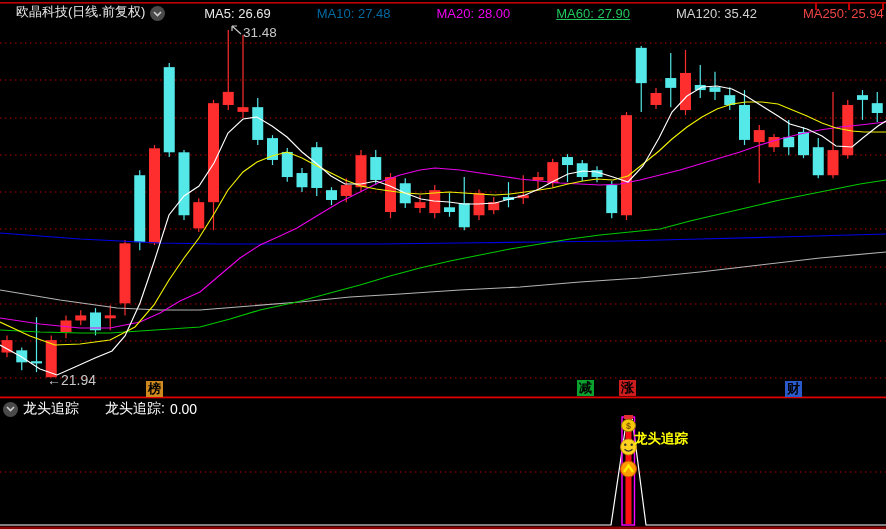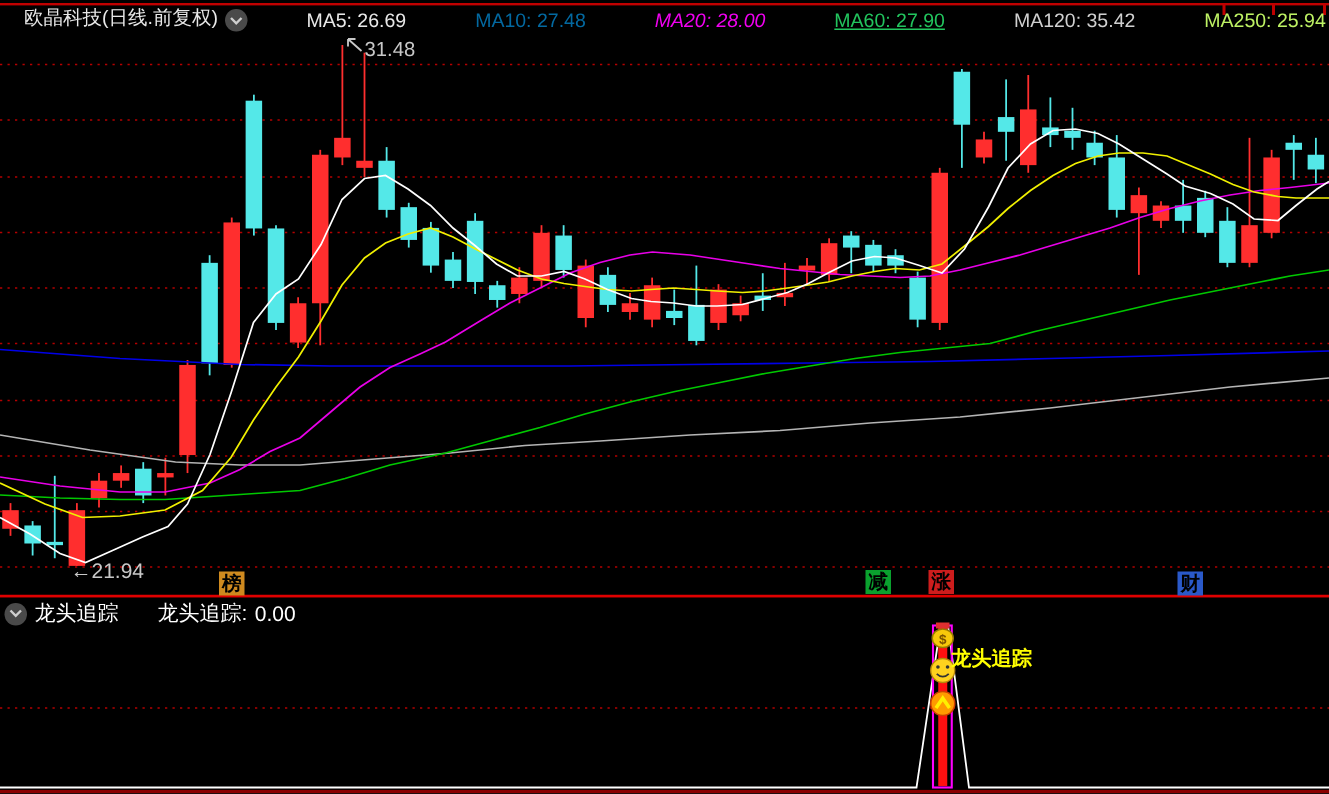--- a/index.html
+++ b/index.html
@@ -195,7 +195,7 @@
           <polyline points="1,1 4.5,4.5 8,1" fill="none" stroke="#cfcfcf" stroke-width="1.6"></polyline>
         </svg>
     </span>
-    <span id="ma-labels"><span style="color: rgb(232, 232, 232);">MA5: 26.69</span><span style="color: #0369a1;">MA10: 27.48</span><span style="color: rgb(240, 0, 240); font-style: italic;">MA20: 28.00</span><span style="color: #22c55e; text-decoration: underline;">MA60: 27.90</span><span style="color: rgb(208, 208, 208);">MA120: 35.42</span><span style="color: #bef264;">MA250: 25.94</span></span>
+    <span id="ma-labels"><span style="color: rgb(232, 232, 232);">MA5: 26.69</span><span style="color: #0369a1;">MA10: 27.48</span><span style="color: rgb(240, 0, 240);">MA20: 28.00</span><span style="color: #22c55e; text-decoration: underline;">MA60: 27.90</span><span style="color: rgb(208, 208, 208);">MA120: 35.42</span><span style="color: #bef264;">MA250: 25.94</span></span>
   </div>
 
   <div id="watermarks">

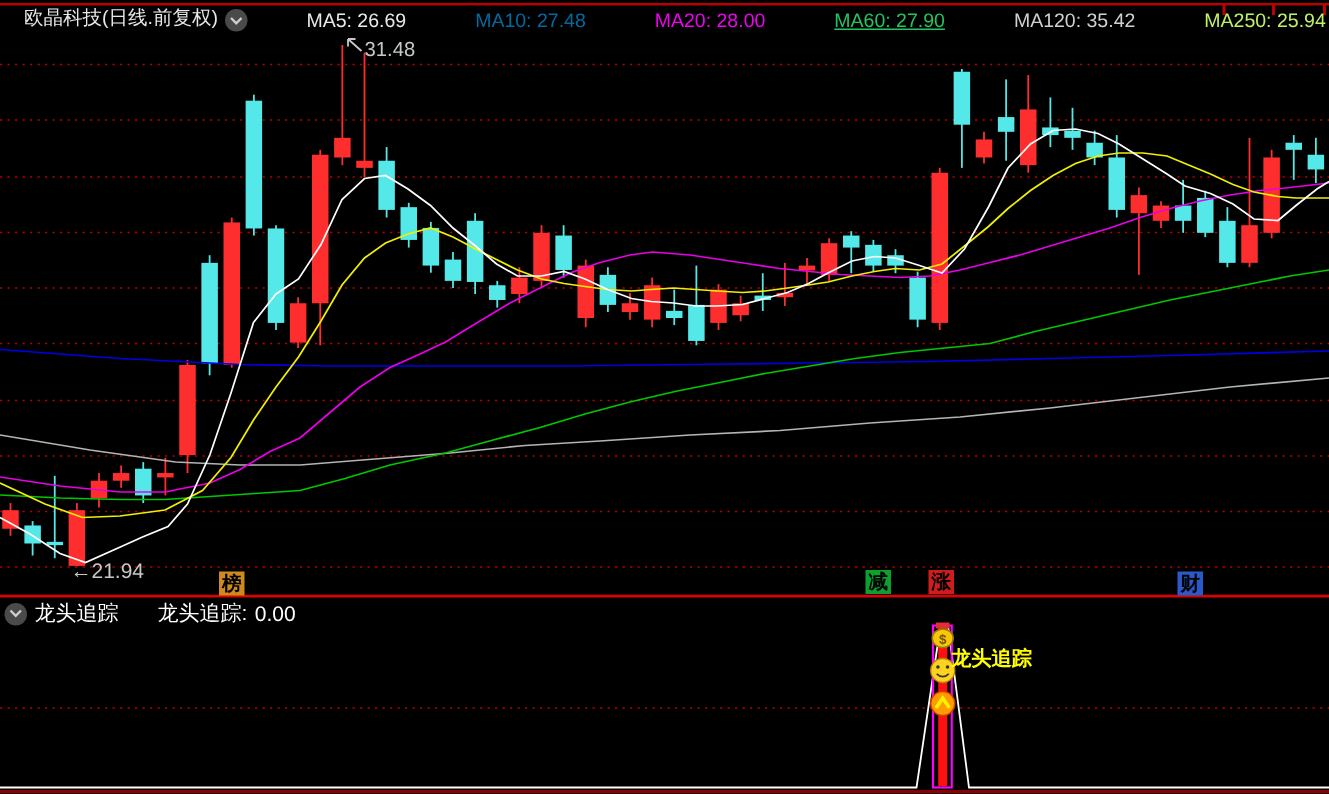--- a/index.html
+++ b/index.html
@@ -195,7 +195,7 @@
           <polyline points="1,1 4.5,4.5 8,1" fill="none" stroke="#cfcfcf" stroke-width="1.6"></polyline>
         </svg>
     </span>
-    <span id="ma-labels"><span style="color: rgb(232, 232, 232);">MA5: 26.69</span><span style="color: #0369a1;">MA10: 27.48</span><span style="color: rgb(240, 0, 240);">MA20: 28.00</span><span style="color: #22c55e; text-decoration: underline;">MA60: 27.90</span><span style="color: rgb(208, 208, 208);">MA120: 35.42</span><span style="color: #bef264;">MA250: 25.94</span></span>
+    <span id="ma-labels"><span style="color: rgb(232, 232, 232);">MA5: 26.69</span><span style="color: #0369a1;">MA10: 27.48</span><span style="color: rgb(240, 0, 240);">MA20: 28.00</span><span style="color: #22c55e; text-decoration: underline;">MA60: 27.90</span><span style="color: rgb(208, 208, 208);">MA120: 35.42</span><span style="color: #ef4444;">MA250: 25.94</span></span>
   </div>
 
   <div id="watermarks">

